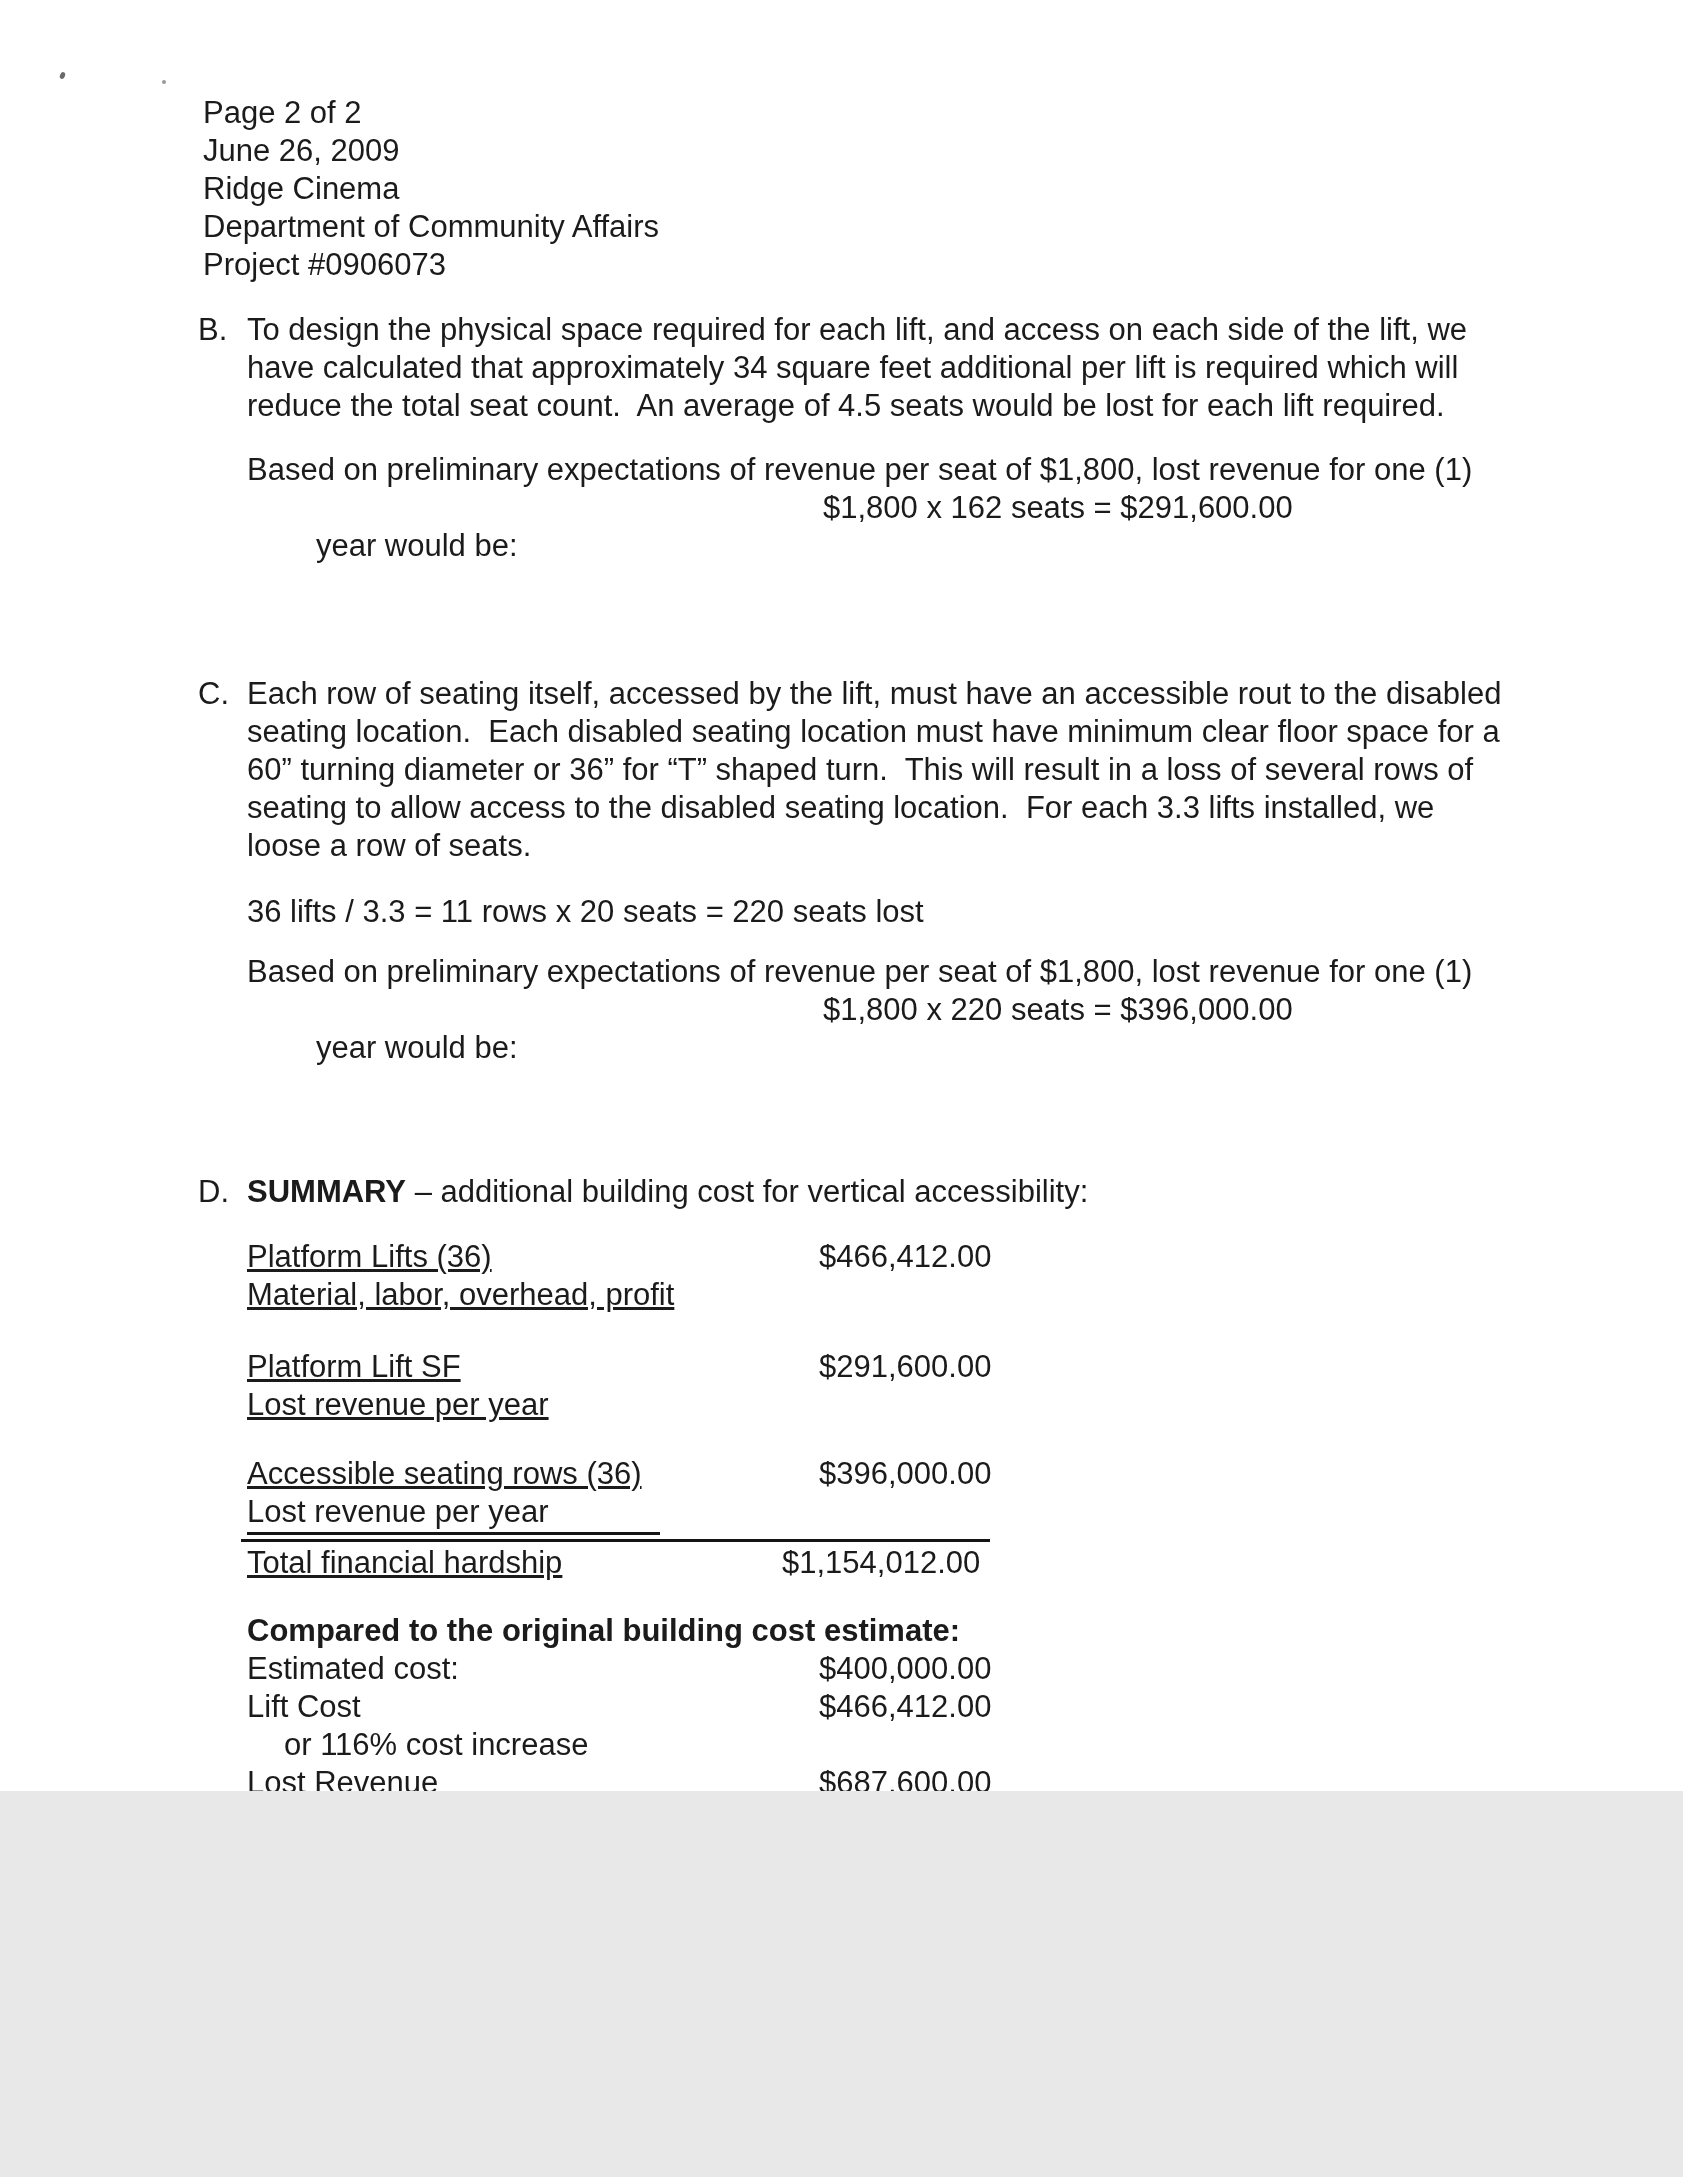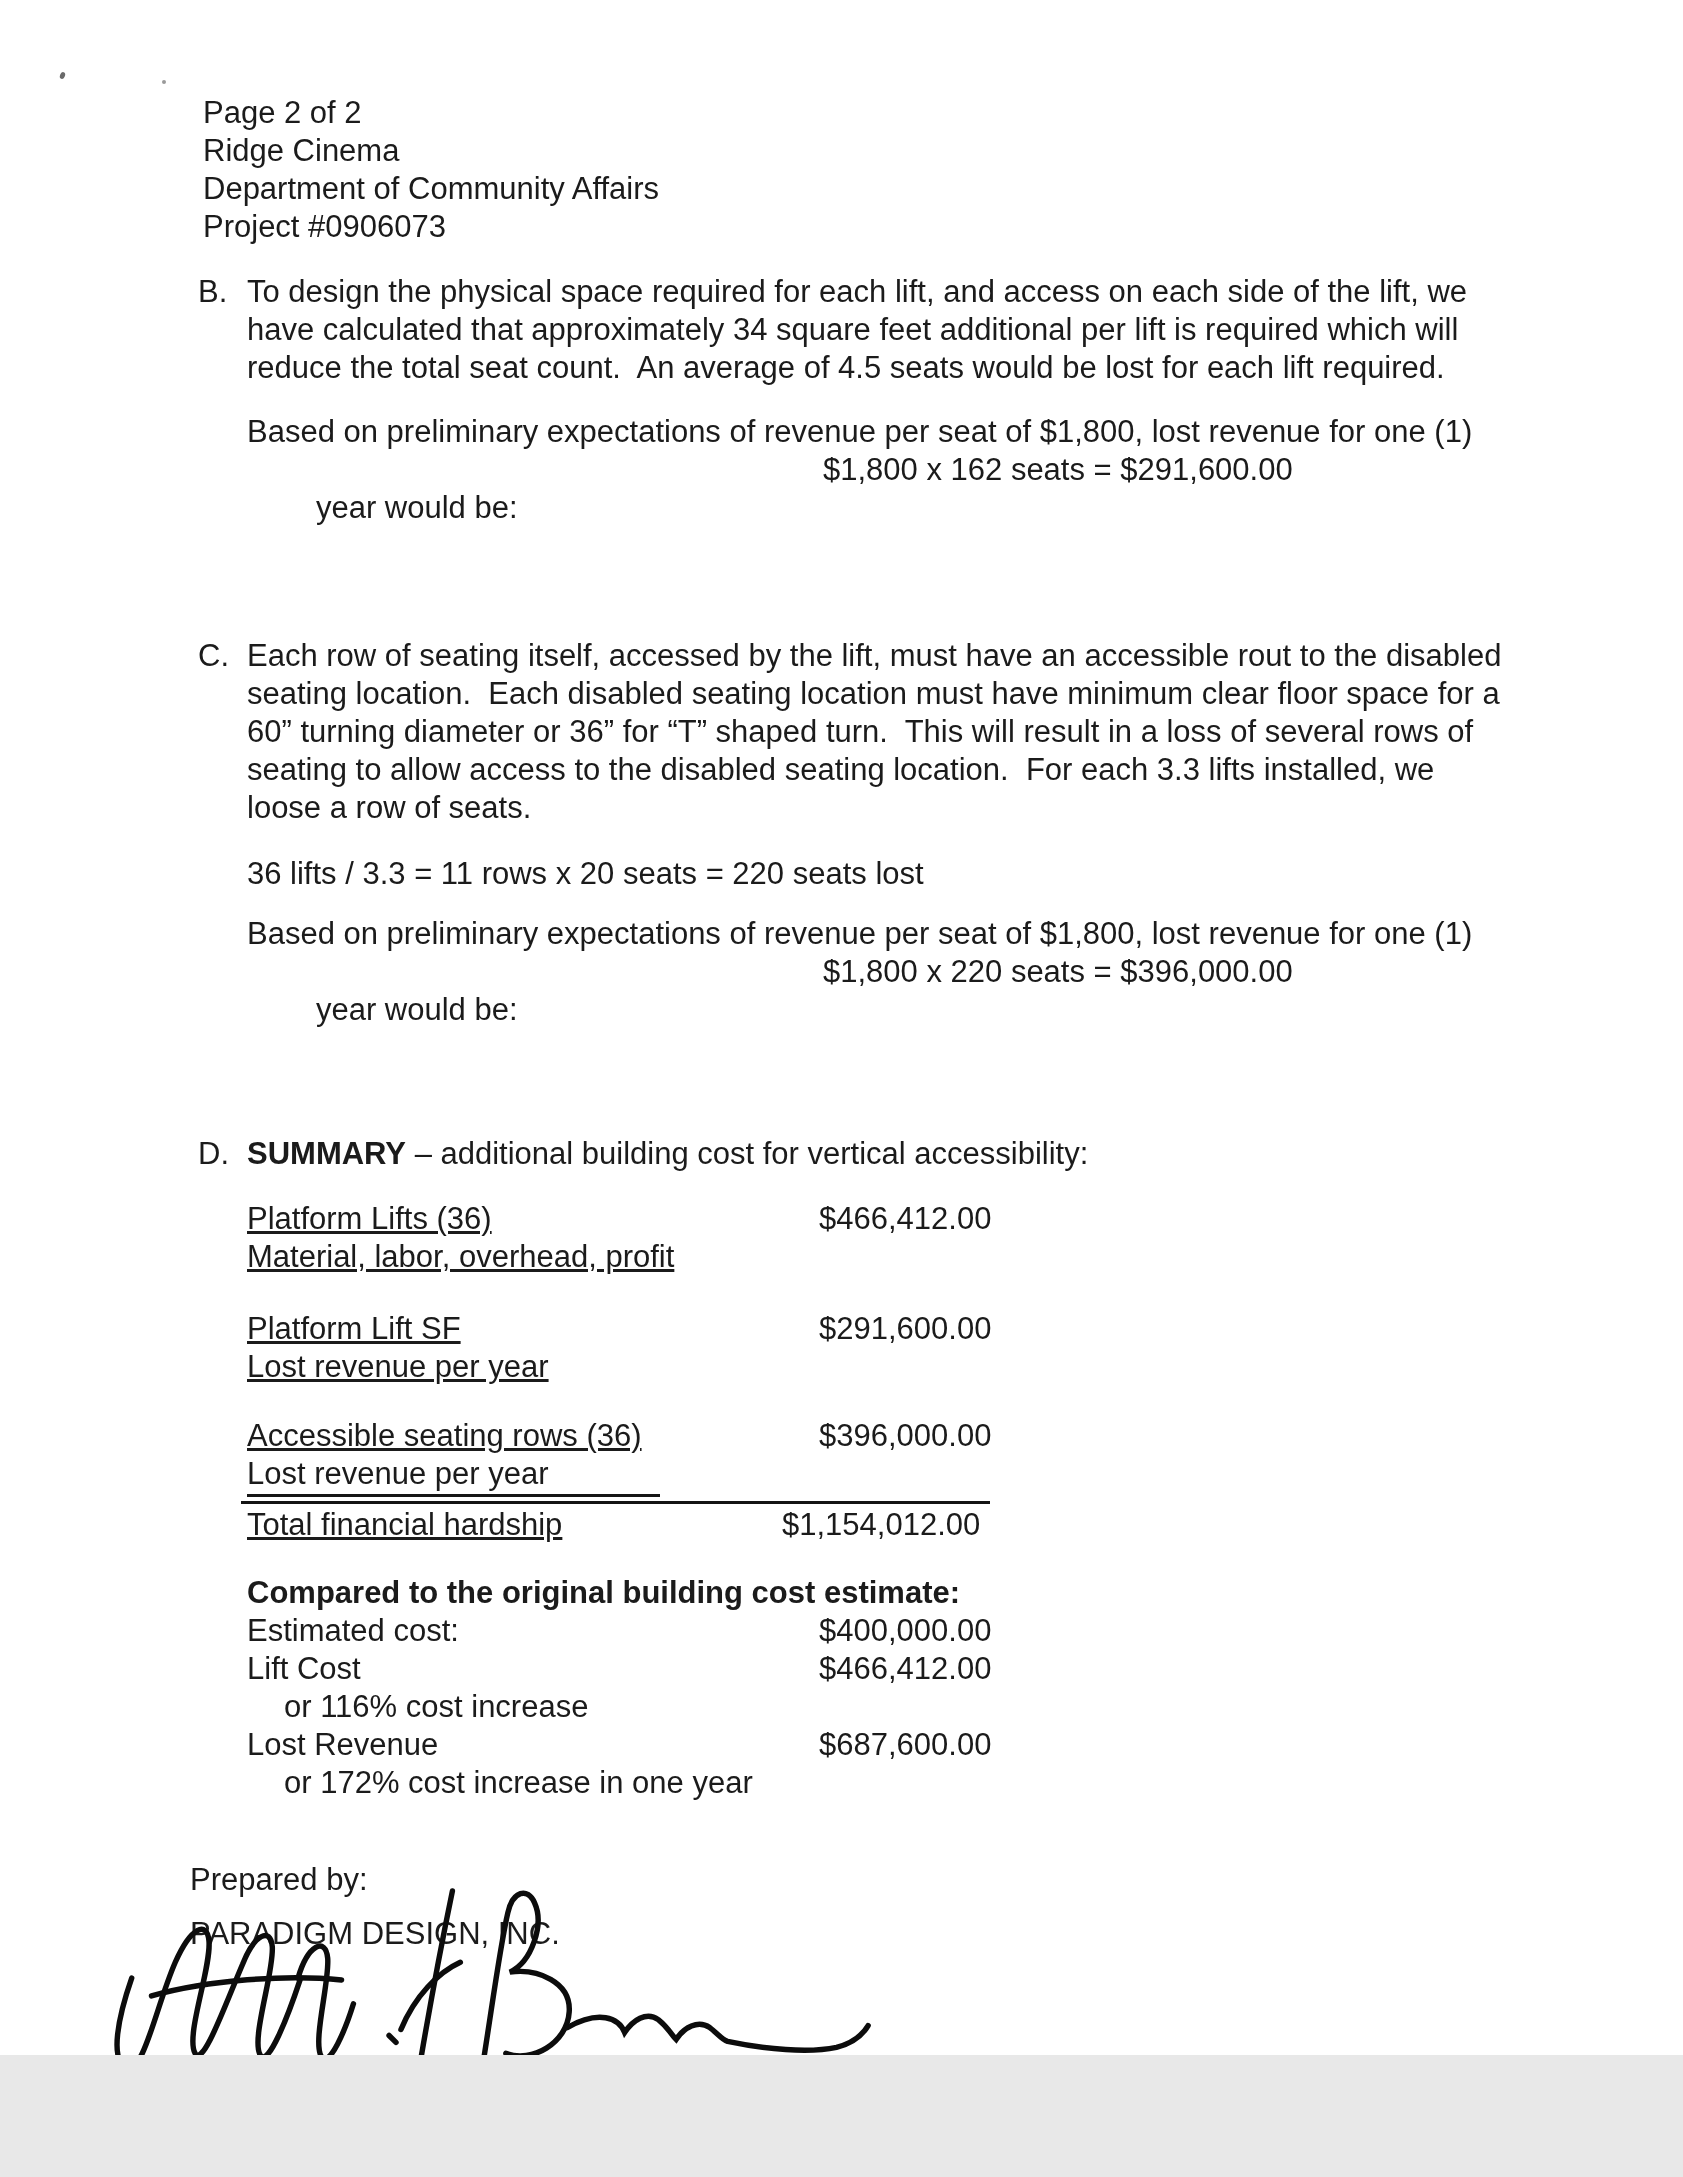--- a/index.html
+++ b/index.html
@@ -5,7 +5,7 @@
   html,body{margin:0;padding:0;background:#e8e8e8;}
   .page{
     position:relative;
-    width:1683px;height:2055px;
+    width:1683px;height:1791px;
     background:#ffffff;
     font-family:"Liberation Sans", sans-serif;
     font-size:31px;line-height:38px;

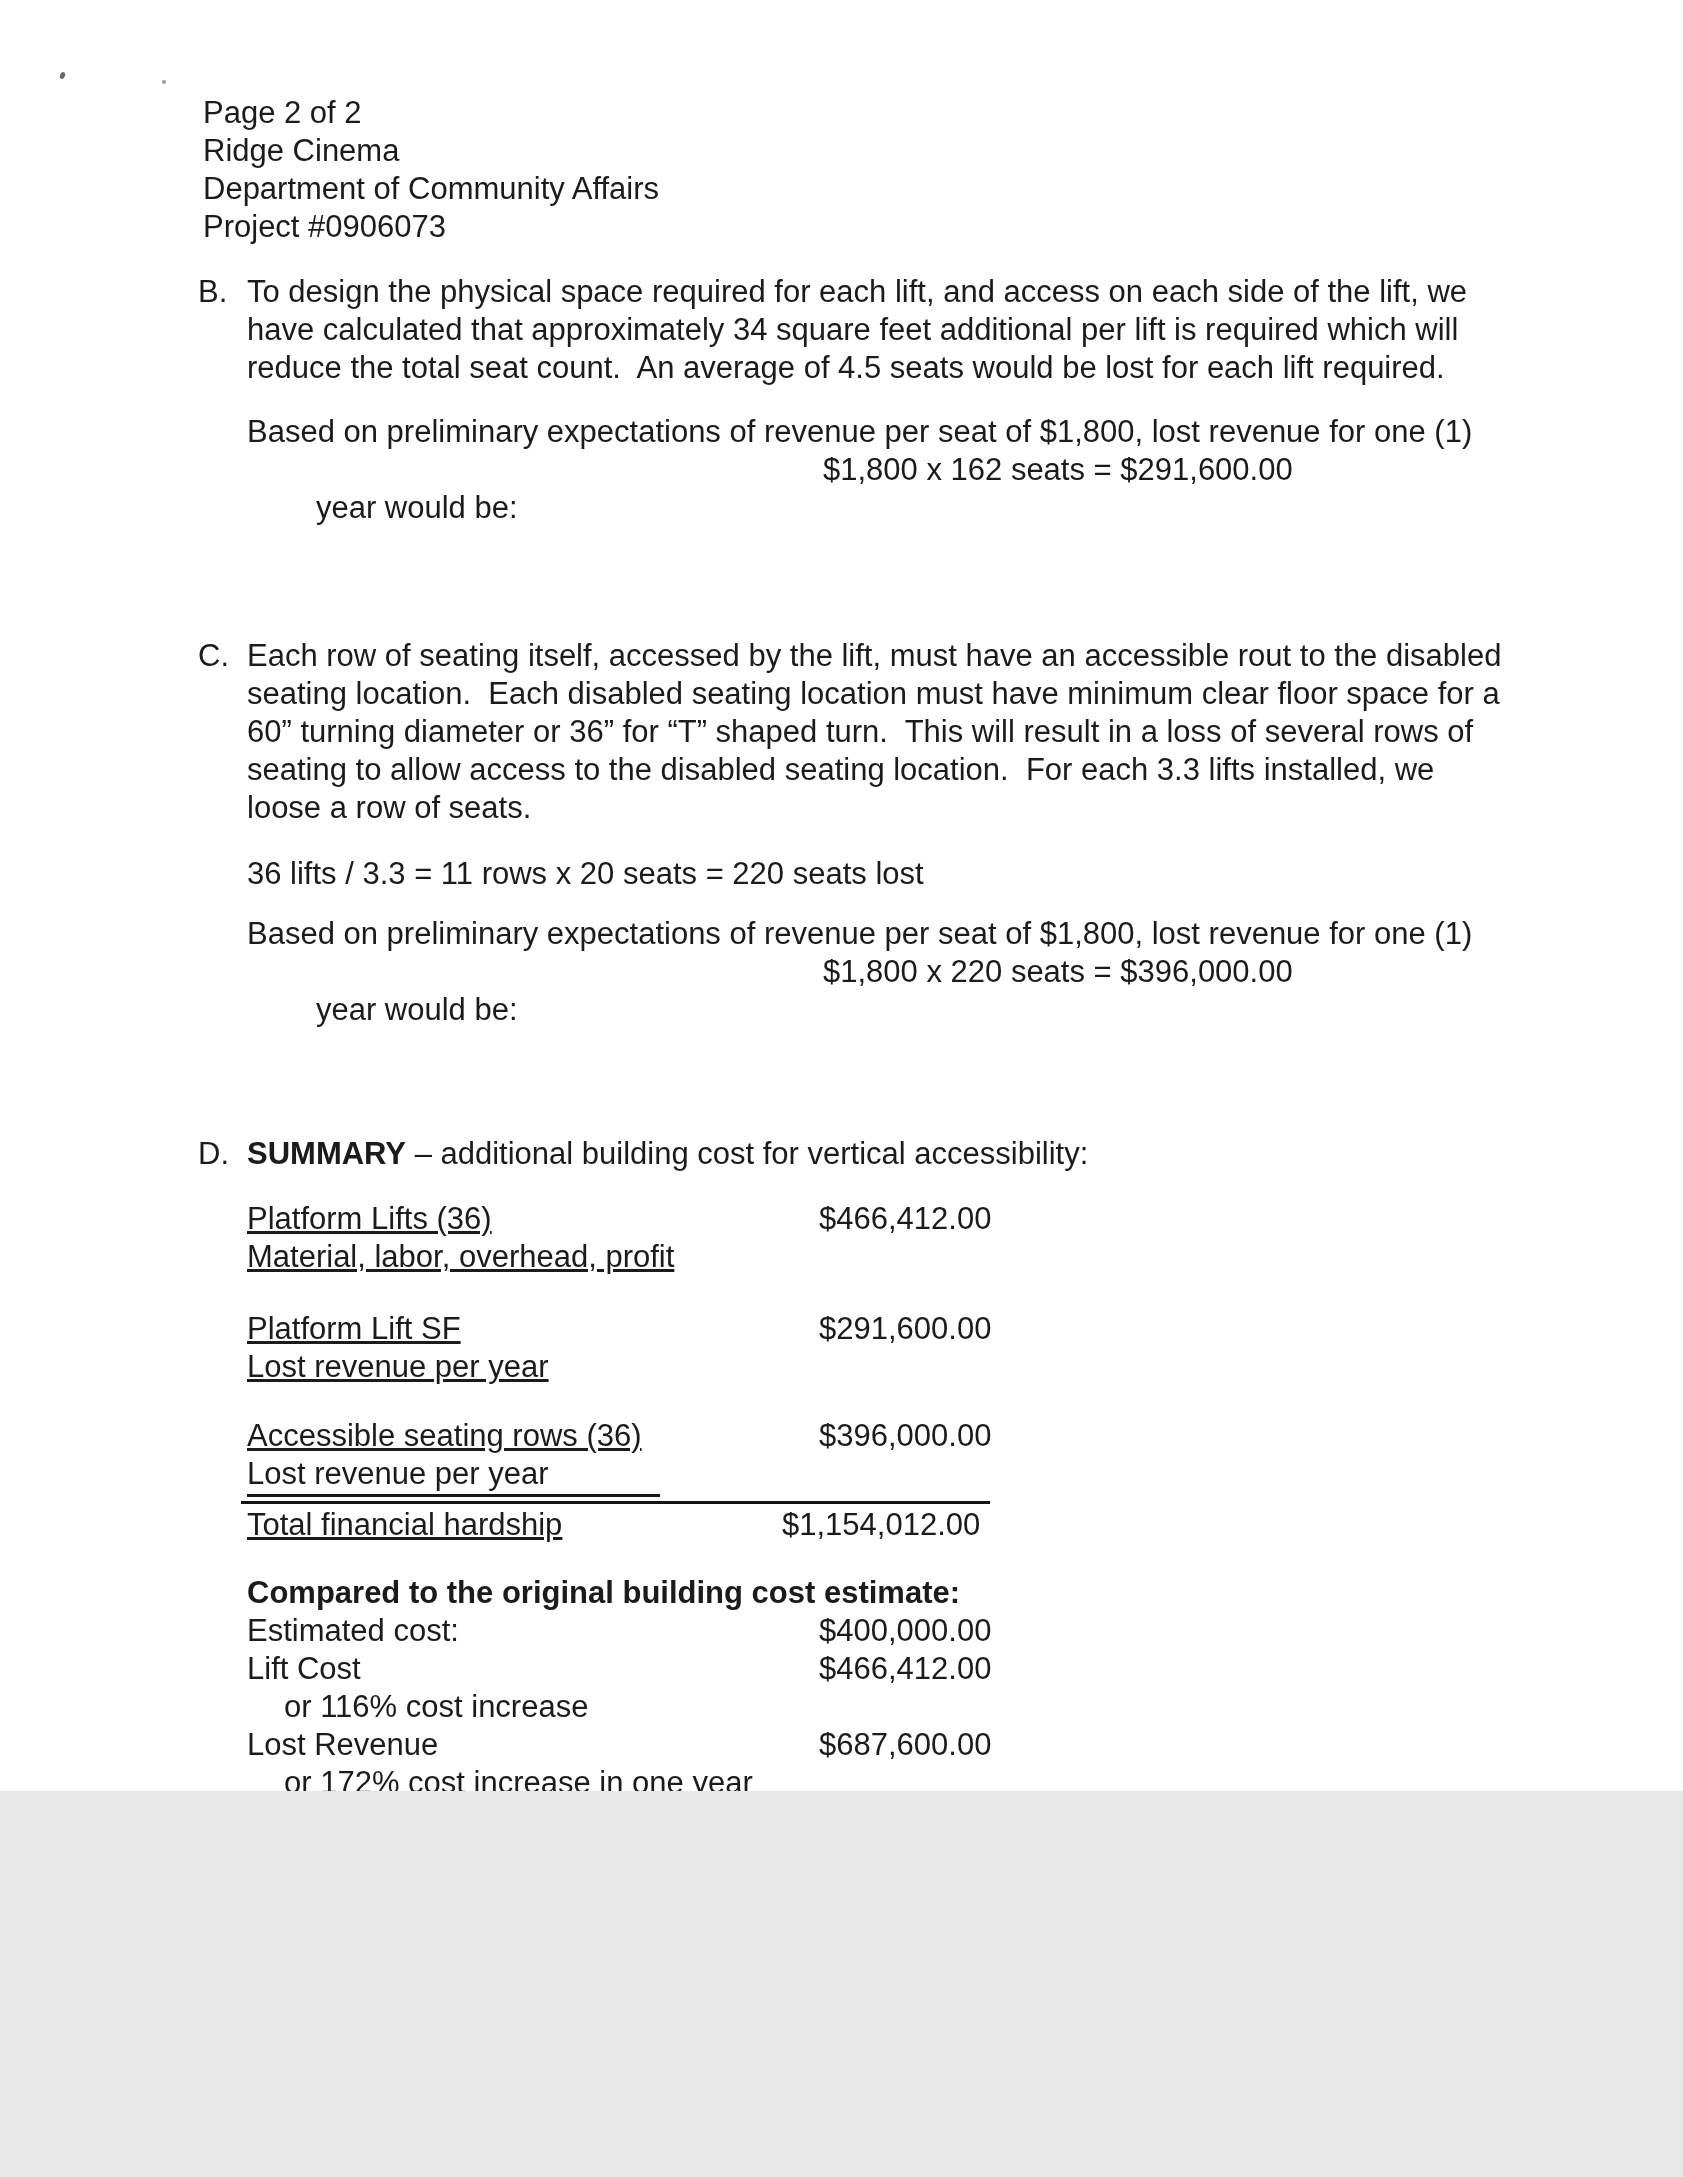--- a/index.html
+++ b/index.html
@@ -66,6 +66,7 @@
 
   <div class="header">
     <div class="line">Page 2 of 2</div>
+    <div class="line">June 26, 2009</div>
     <div class="line">Ridge Cinema</div>
     <div class="line">Department of Community Affairs</div>
     <div class="line">Project #0906073</div>

